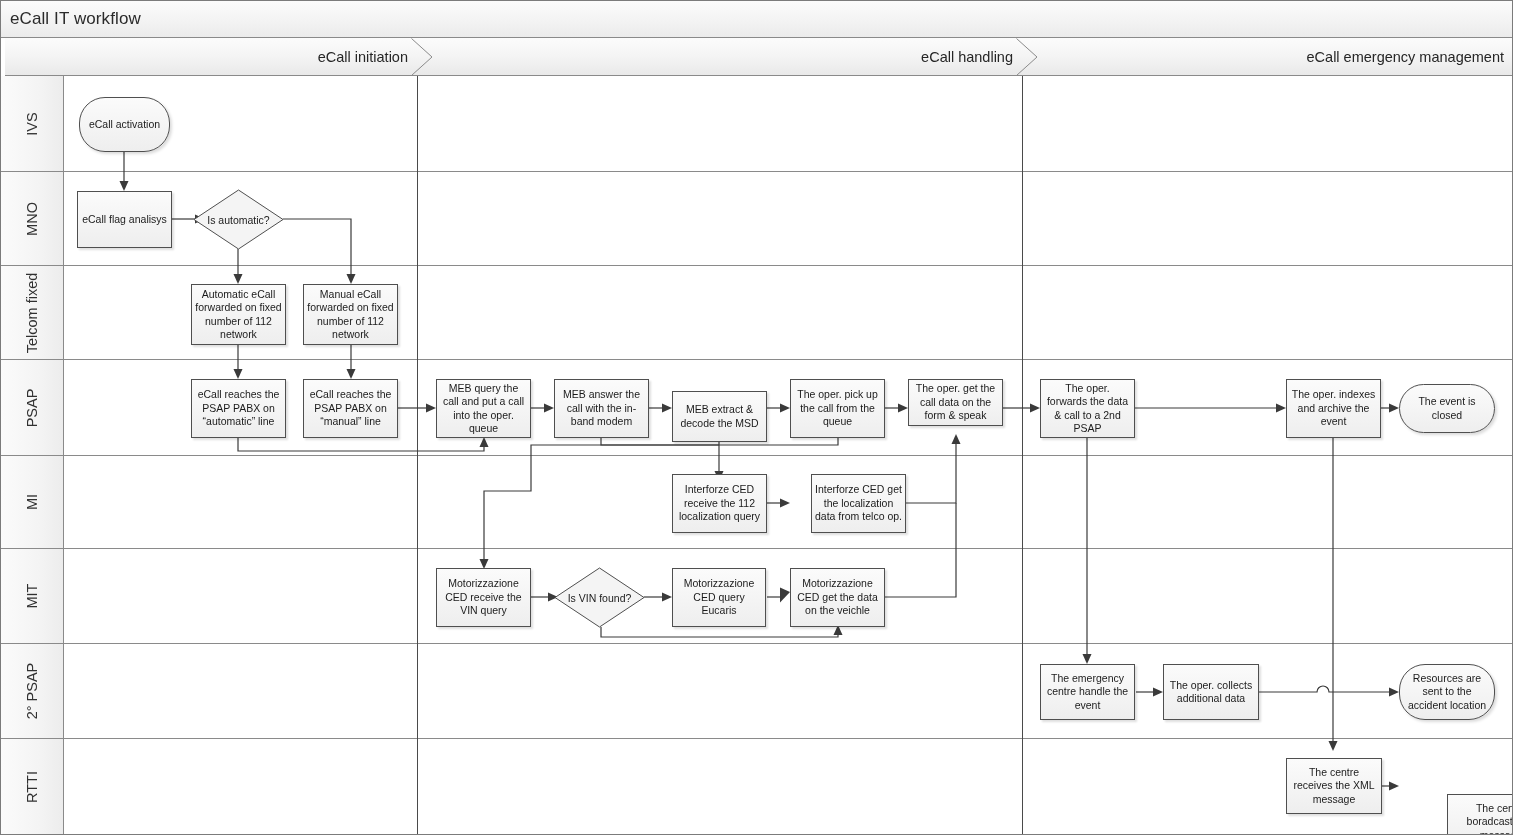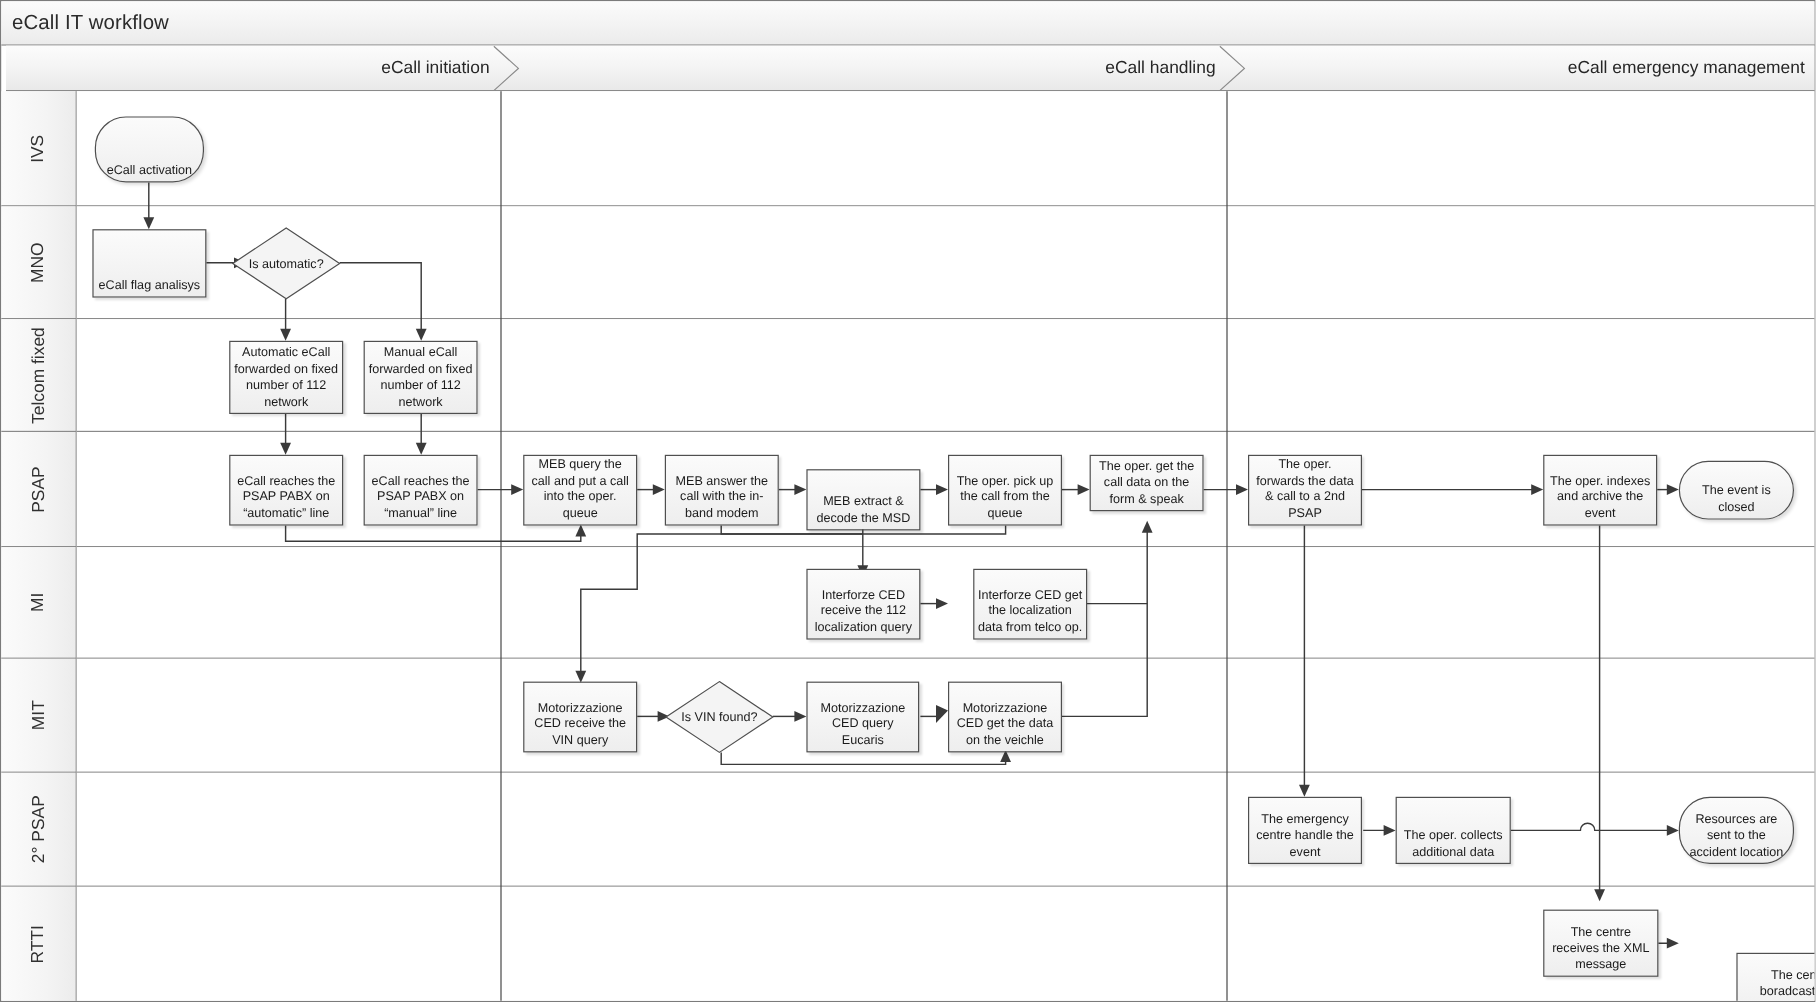--- a/index.html
+++ b/index.html
@@ -80,7 +80,7 @@
   
   .node{
     position:absolute;box-sizing:border-box;
-    display:flex;align-items:flex-end;justify-content:center;
+    display:flex;align-items:center;justify-content:center;
     text-align:center;
     font-size:10.5px;line-height:13.5px;color:#1b1b1b;
     border:1px solid #4f4f4f;

